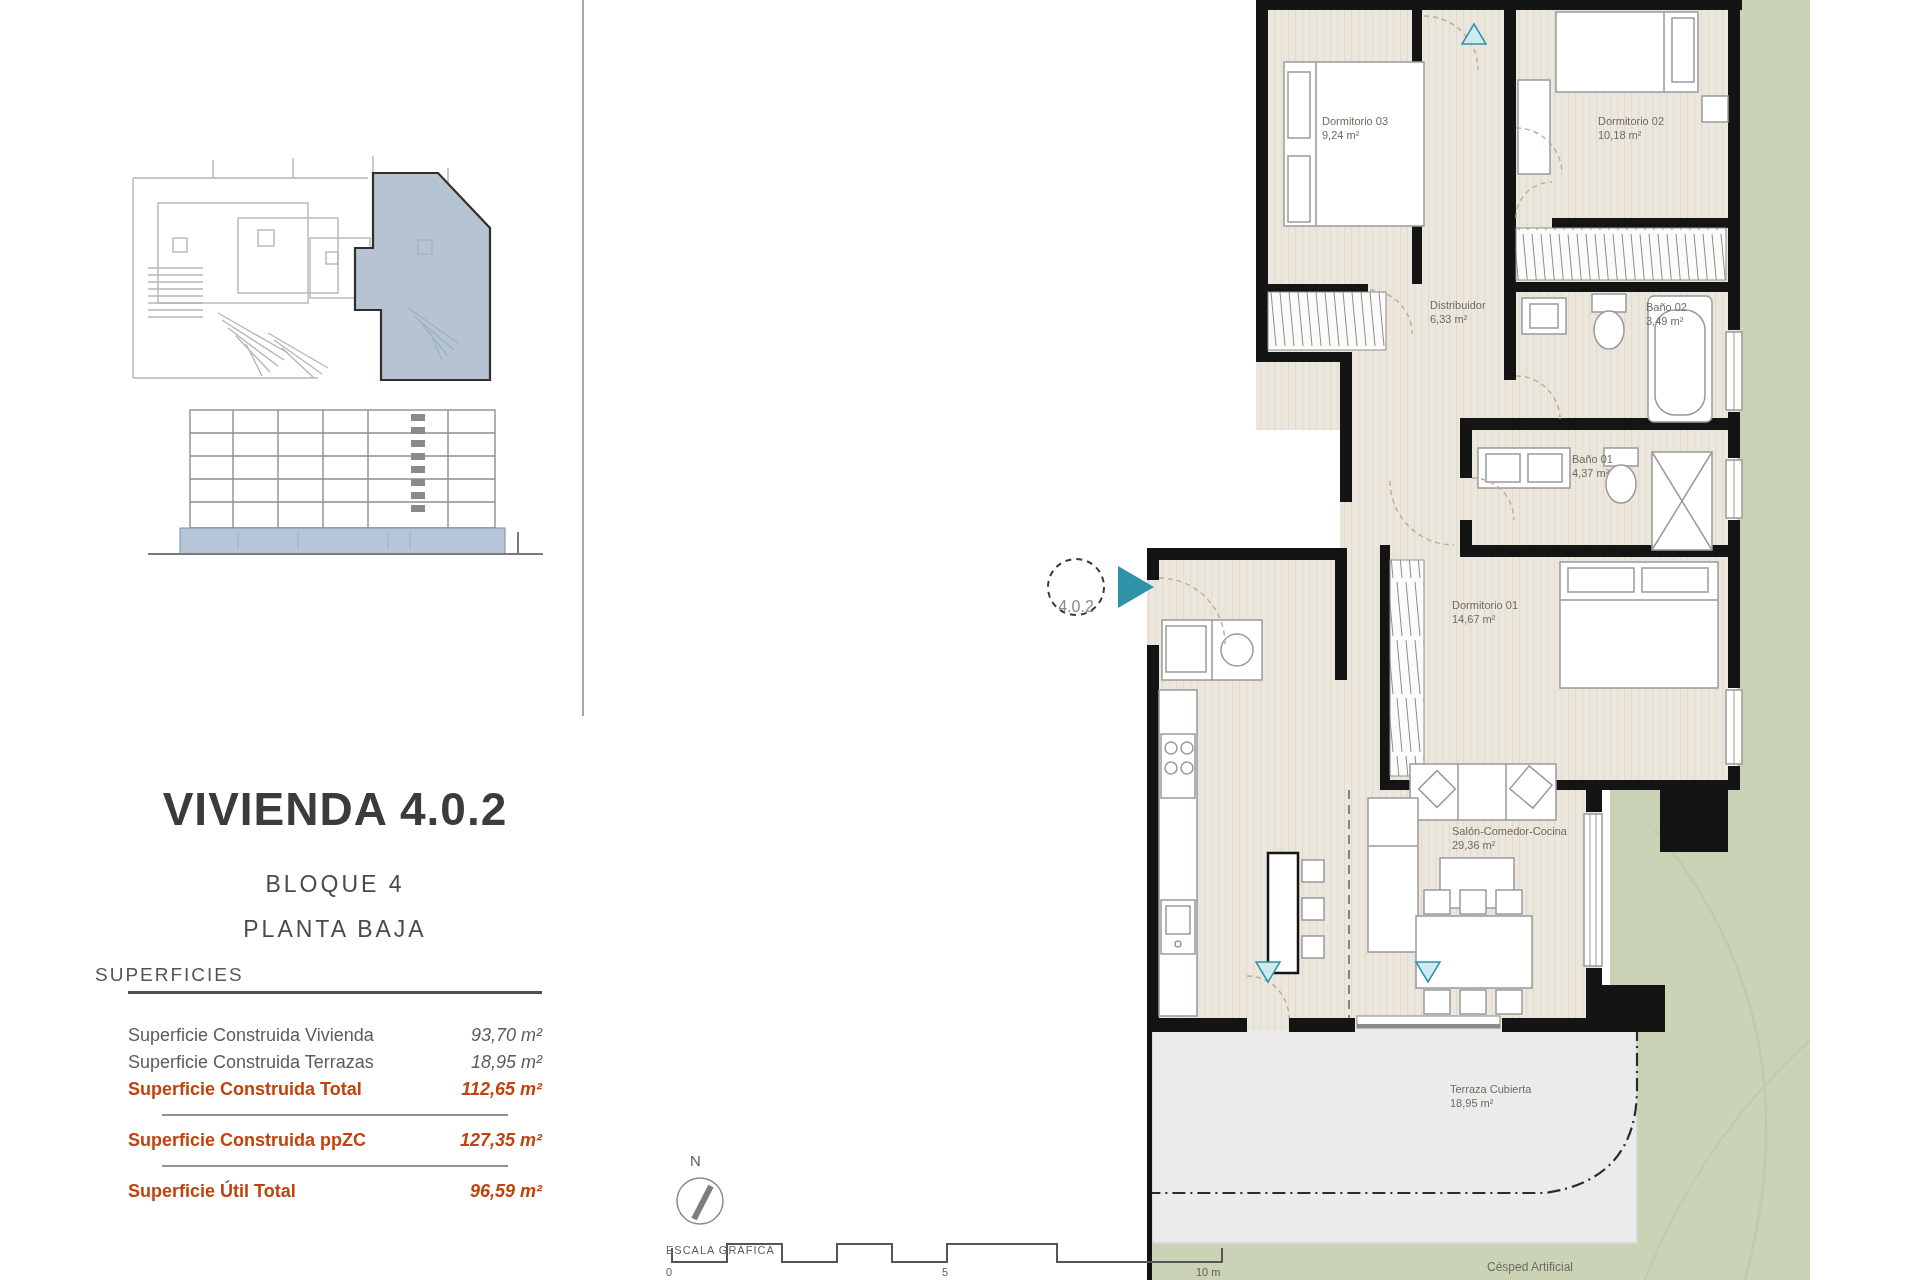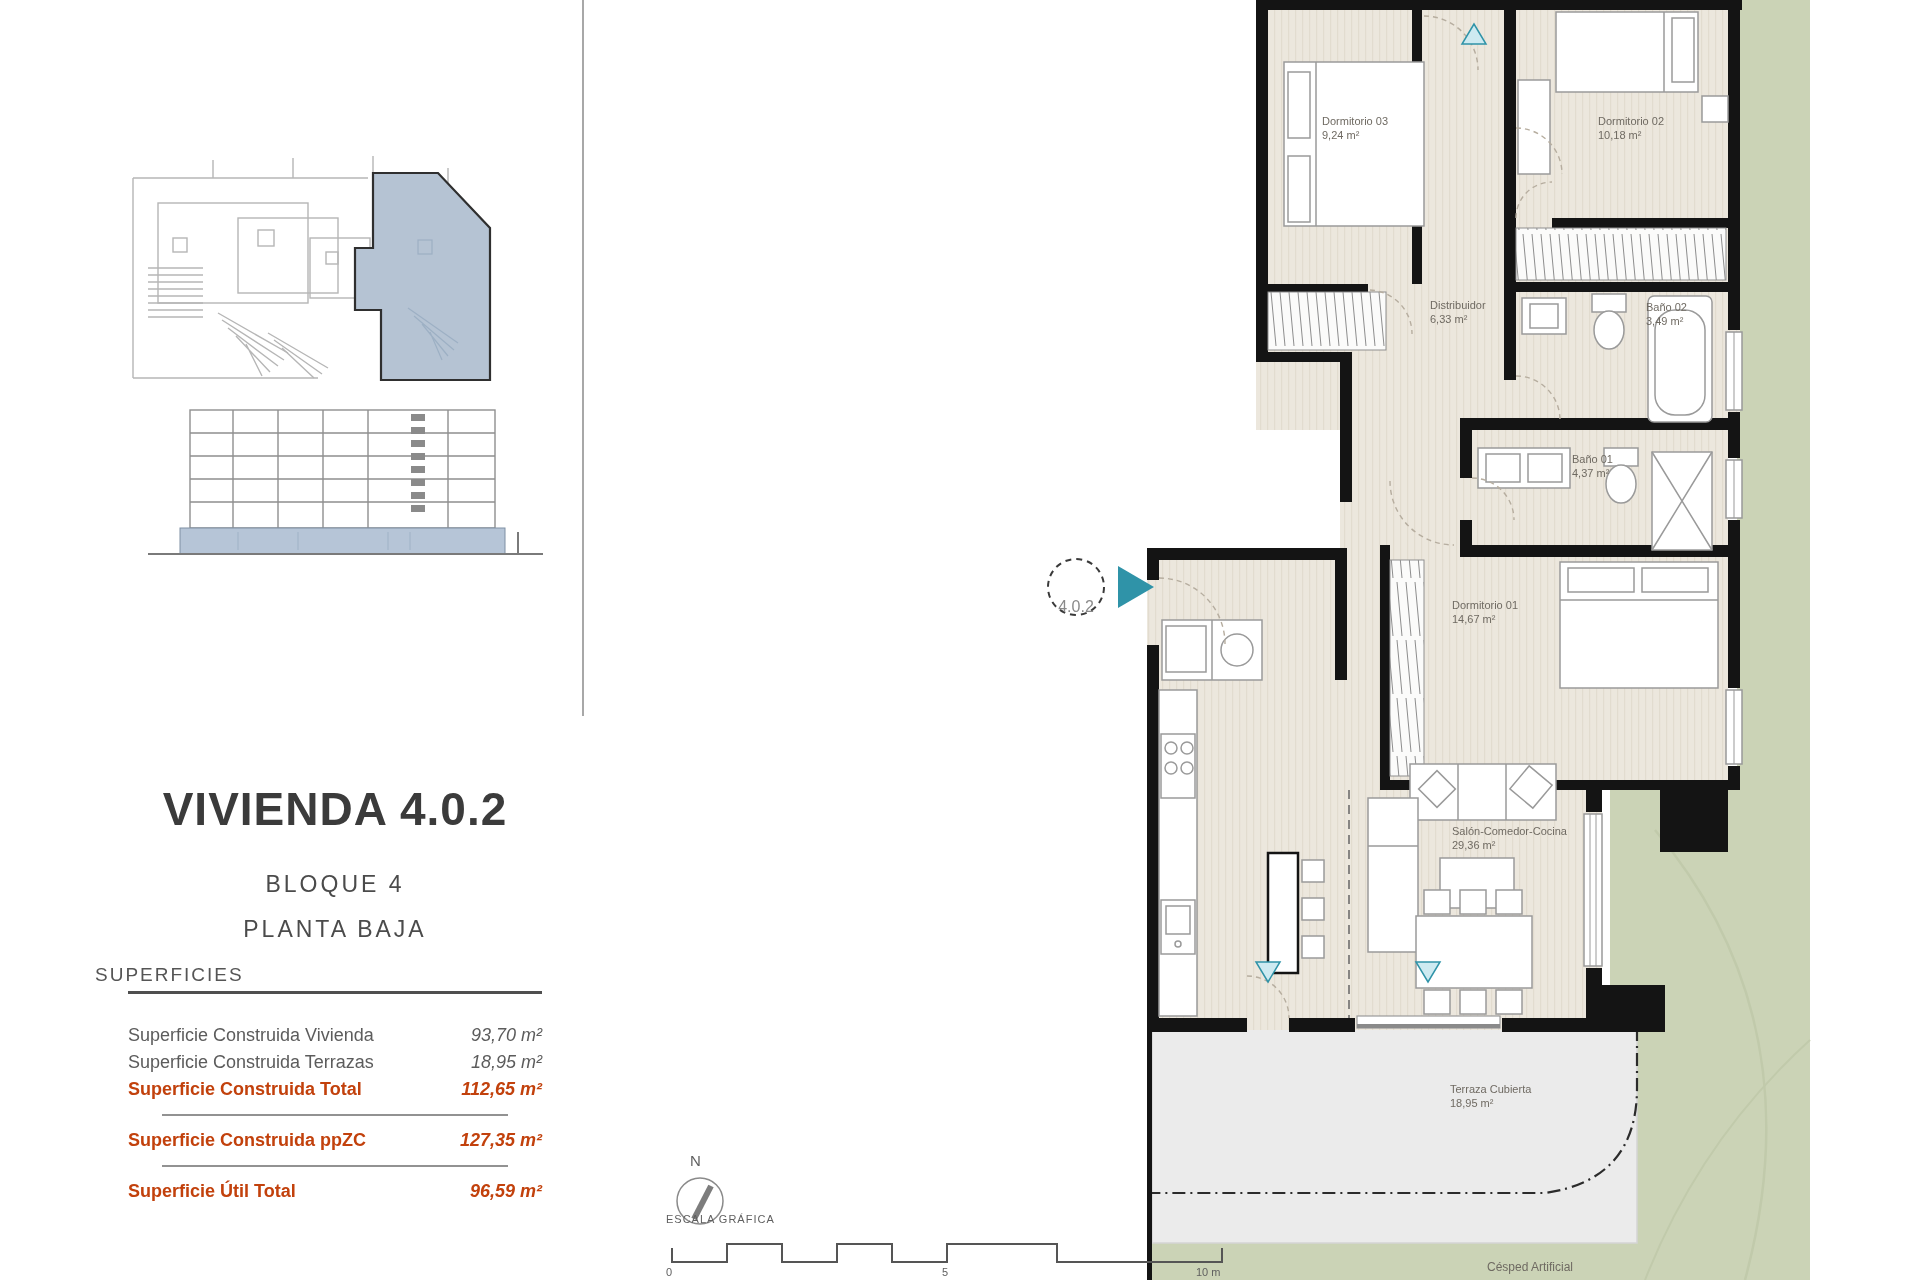--- a/index.html
+++ b/index.html
@@ -367,7 +367,7 @@
   <div class="marker-text" style="left:1048px;top:598px;width:56px;">4.0.2</div>
 
   <div class="foot" style="left:690px;top:1152px;font-size:15px;">N</div>
-  <div class="foot" style="left:666px;top:1213px;letter-spacing:1px;">ESCALA GRÁFICA</div>
+  <div class="foot" style="left:666px;top:1244px;letter-spacing:1px;">ESCALA GRÁFICA</div>
   <div class="foot" style="left:666px;top:1266px;">0</div>
   <div class="foot" style="left:942px;top:1266px;">5</div>
   <div class="foot" style="left:1196px;top:1266px;">10 m</div>

